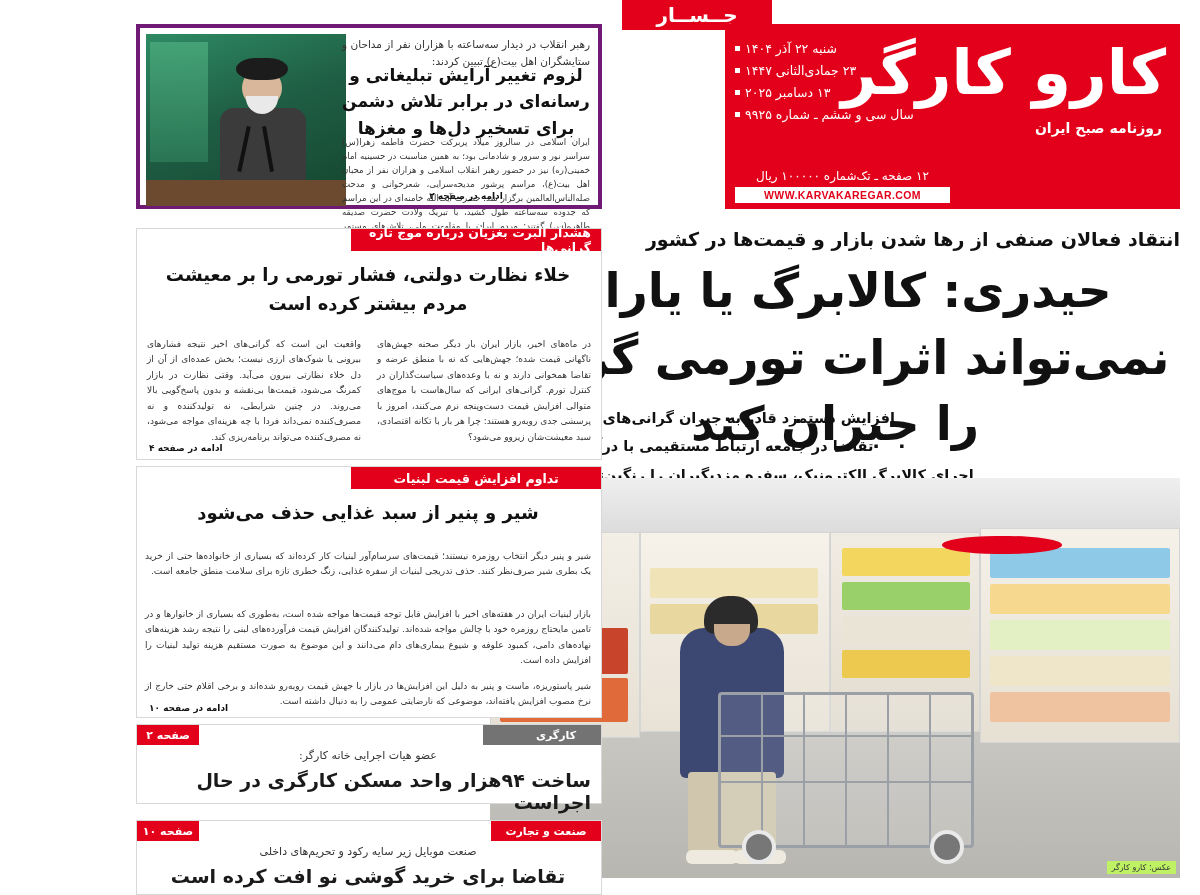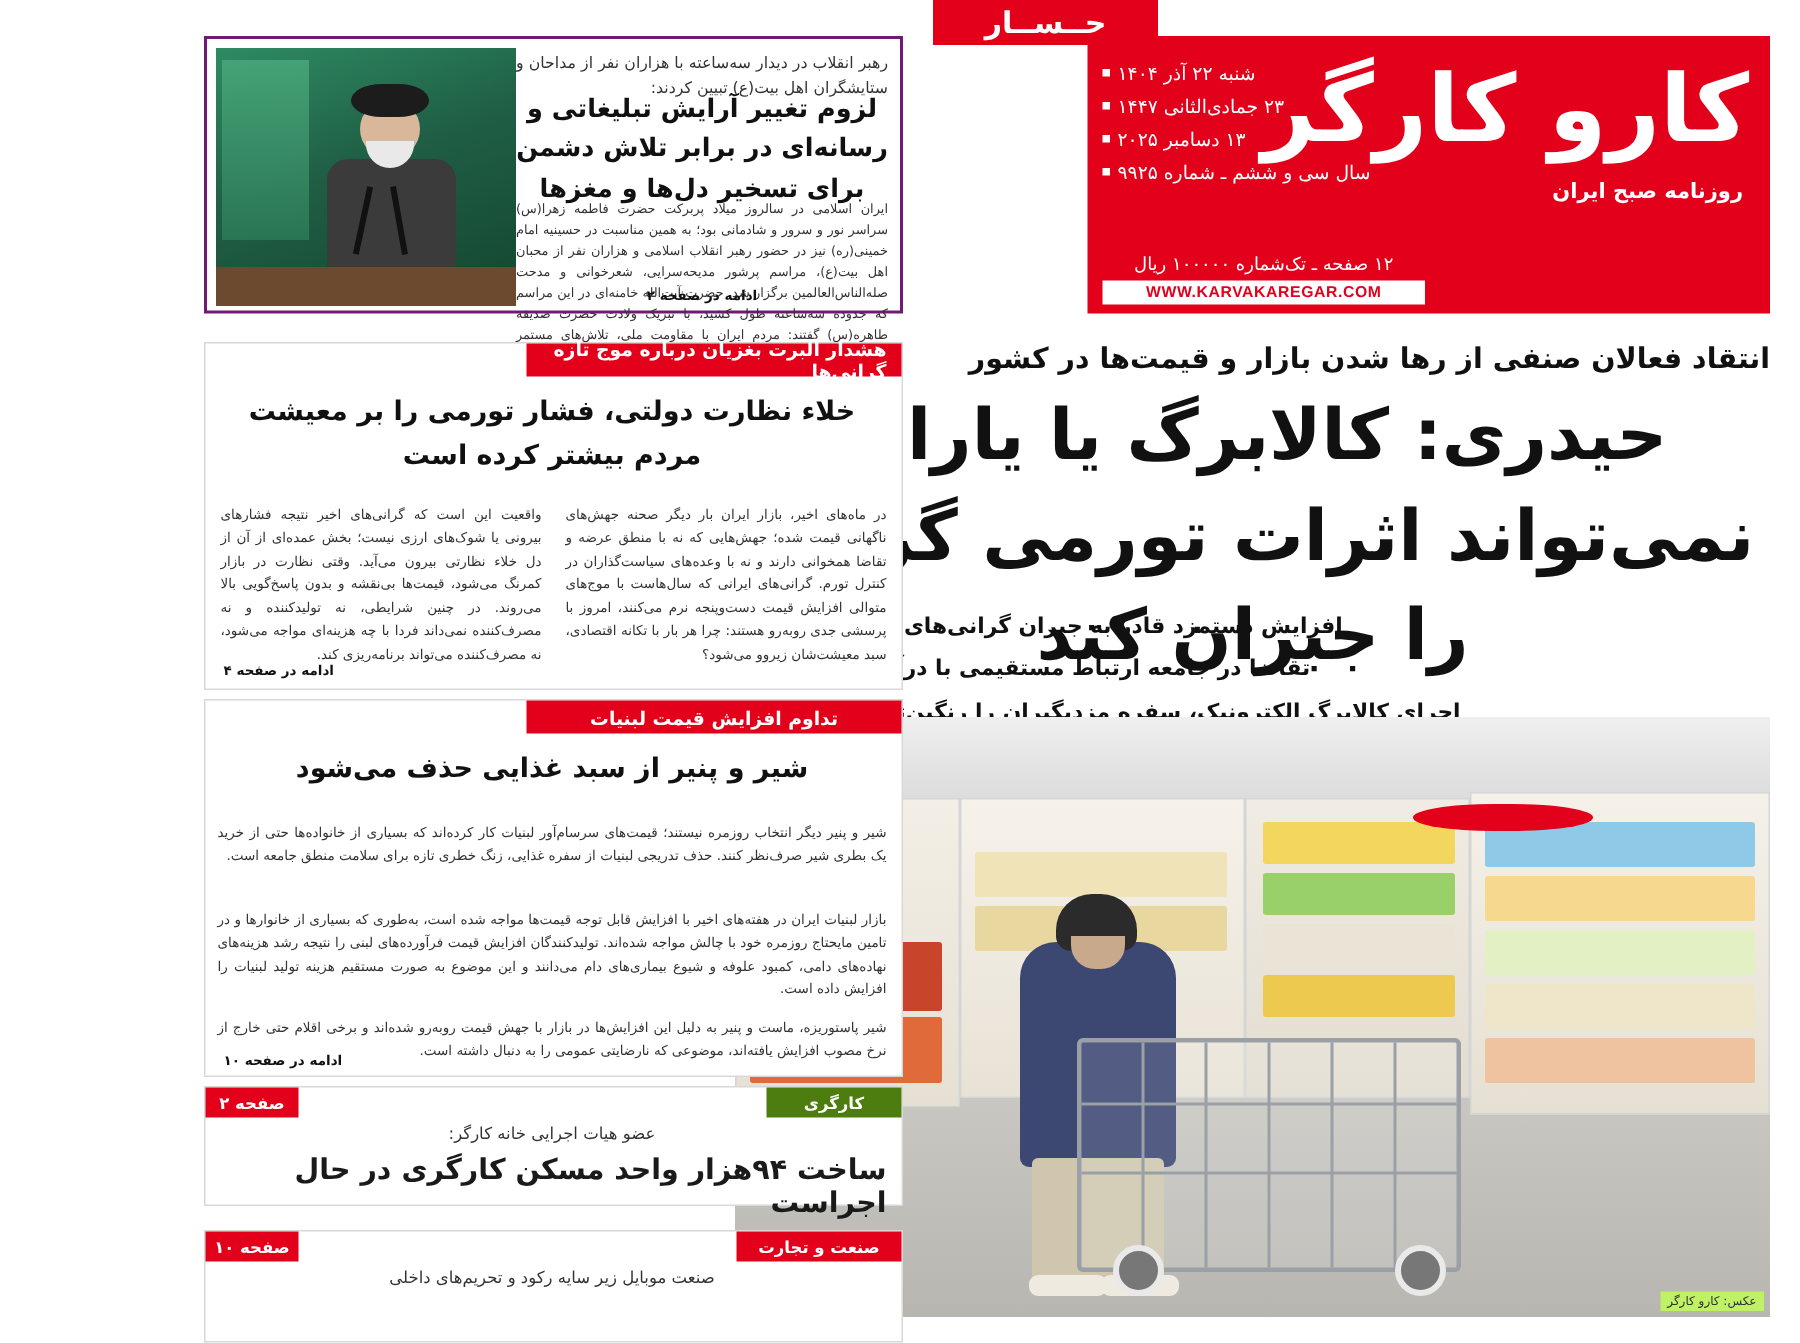--- a/index.html
+++ b/index.html
@@ -56,7 +56,7 @@
   
   .lead-box{
     position:absolute;left:20px;top:24px;width:466px;height:185px;
-    border:2px solid #701a75;box-sizing:border-box;background:#fff;
+    border:4px solid #701a75;box-sizing:border-box;background:#fff;
   }
   .lead-photo{
     position:absolute;left:6px;top:6px;width:200px;height:172px;

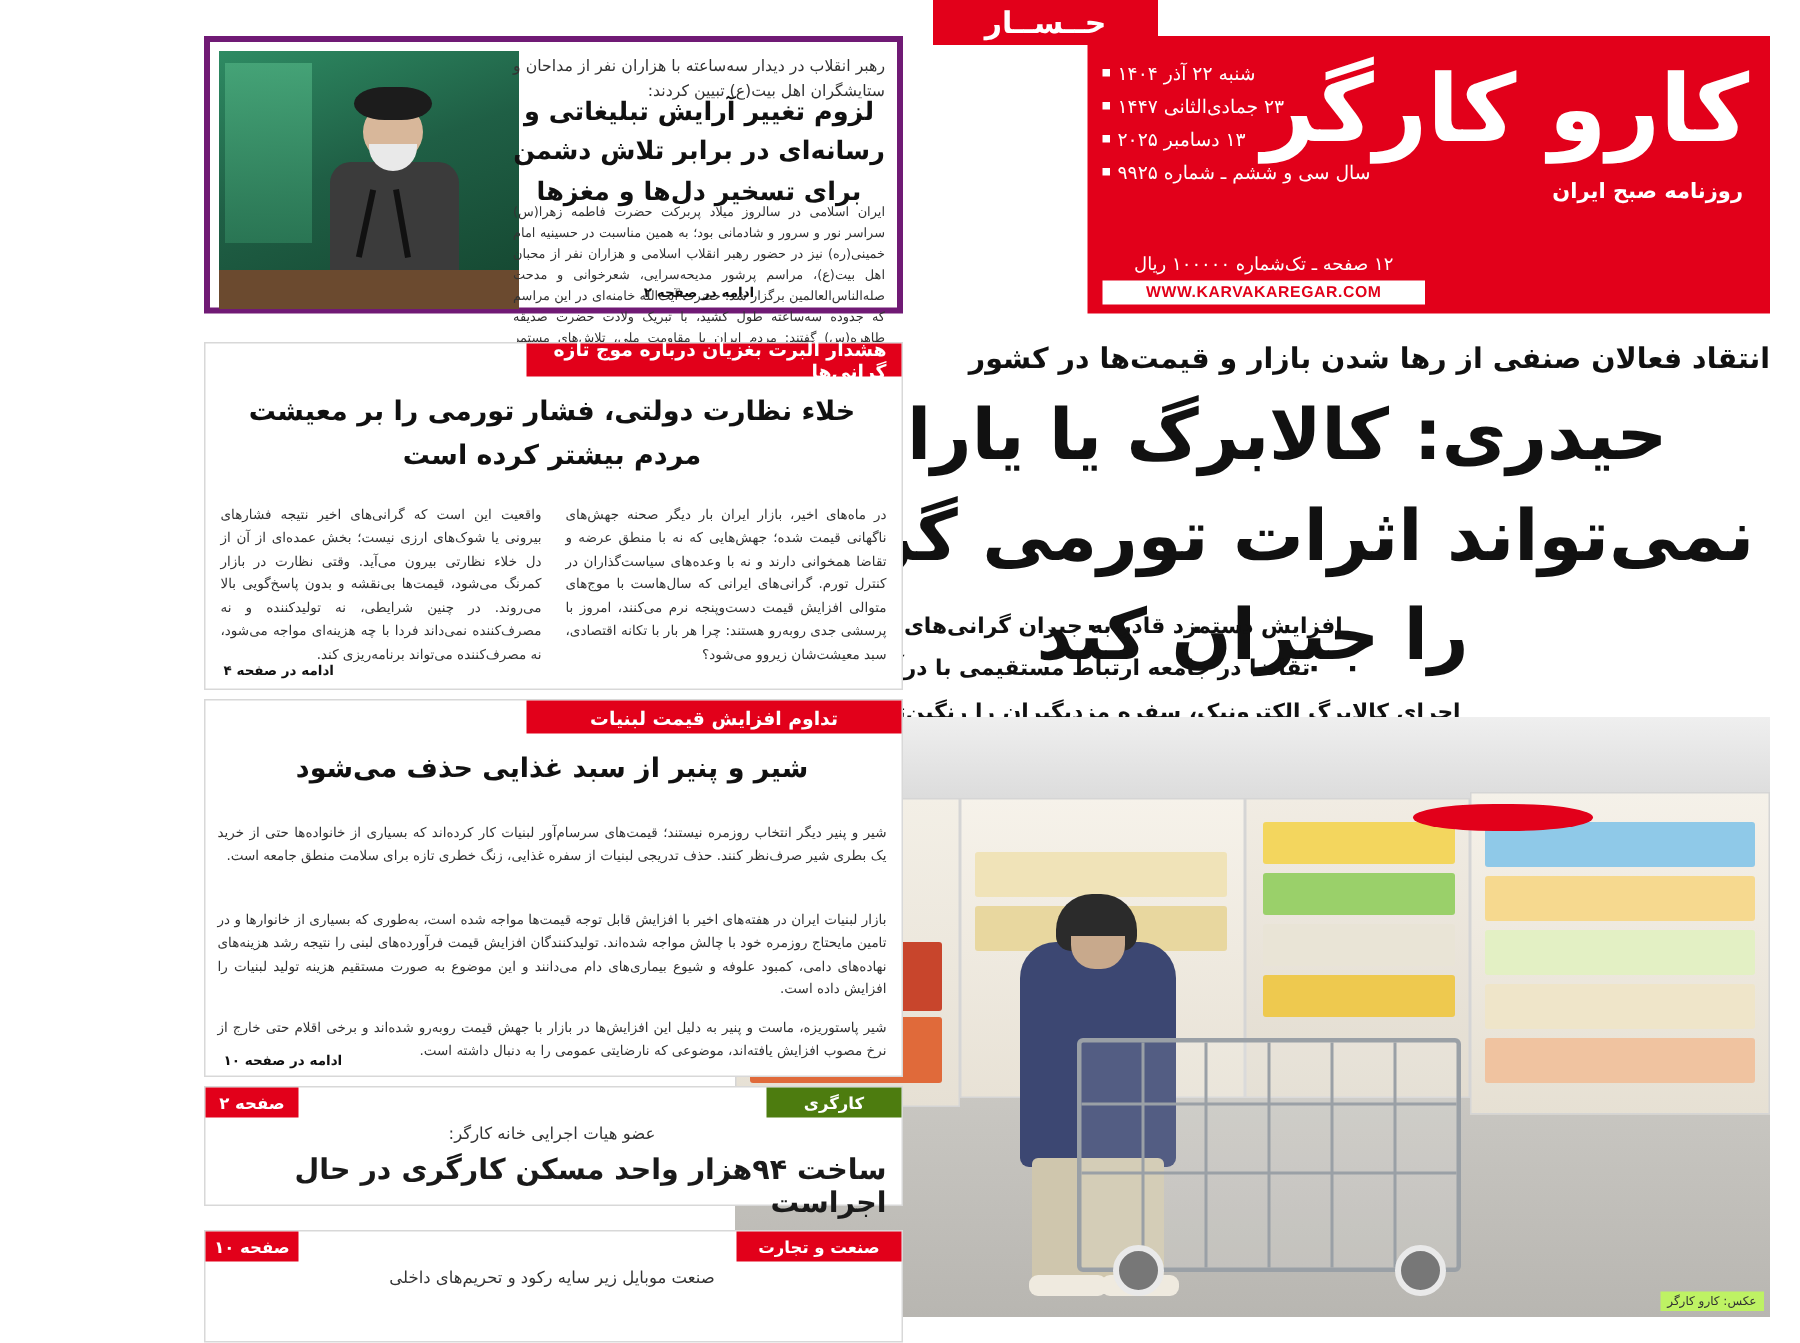--- a/index.html
+++ b/index.html
@@ -173,7 +173,7 @@
   #box2 .box-cont{position:absolute;left:12px;bottom:4px;}
 
   #box3{left:20px;top:724px;width:466px;height:80px;}
-  #box3 .tag-l{position:absolute;right:0;top:0;width:90px;height:20px;background:#4d7c0f;color:#fff;font-size:11px;font-weight:bold;display:flex;align-items:center;justify-content:center;}
+  #box3 .tag-l{position:absolute;right:0;top:0;width:90px;height:20px;background:#737373;color:#fff;font-size:11px;font-weight:bold;display:flex;align-items:center;justify-content:center;padding-left:28px;}
   #box3 .tag-r{position:absolute;left:0;top:0;width:62px;height:20px;background:#e2001a;color:#fff;font-size:11px;font-weight:bold;display:flex;align-items:center;justify-content:center;}
   #box3 .kick{position:absolute;right:10px;top:24px;width:446px;font-size:11px;text-align:center;color:#333;}
   #box3 .head{position:absolute;right:10px;top:44px;width:446px;font-size:19px;font-weight:bold;}

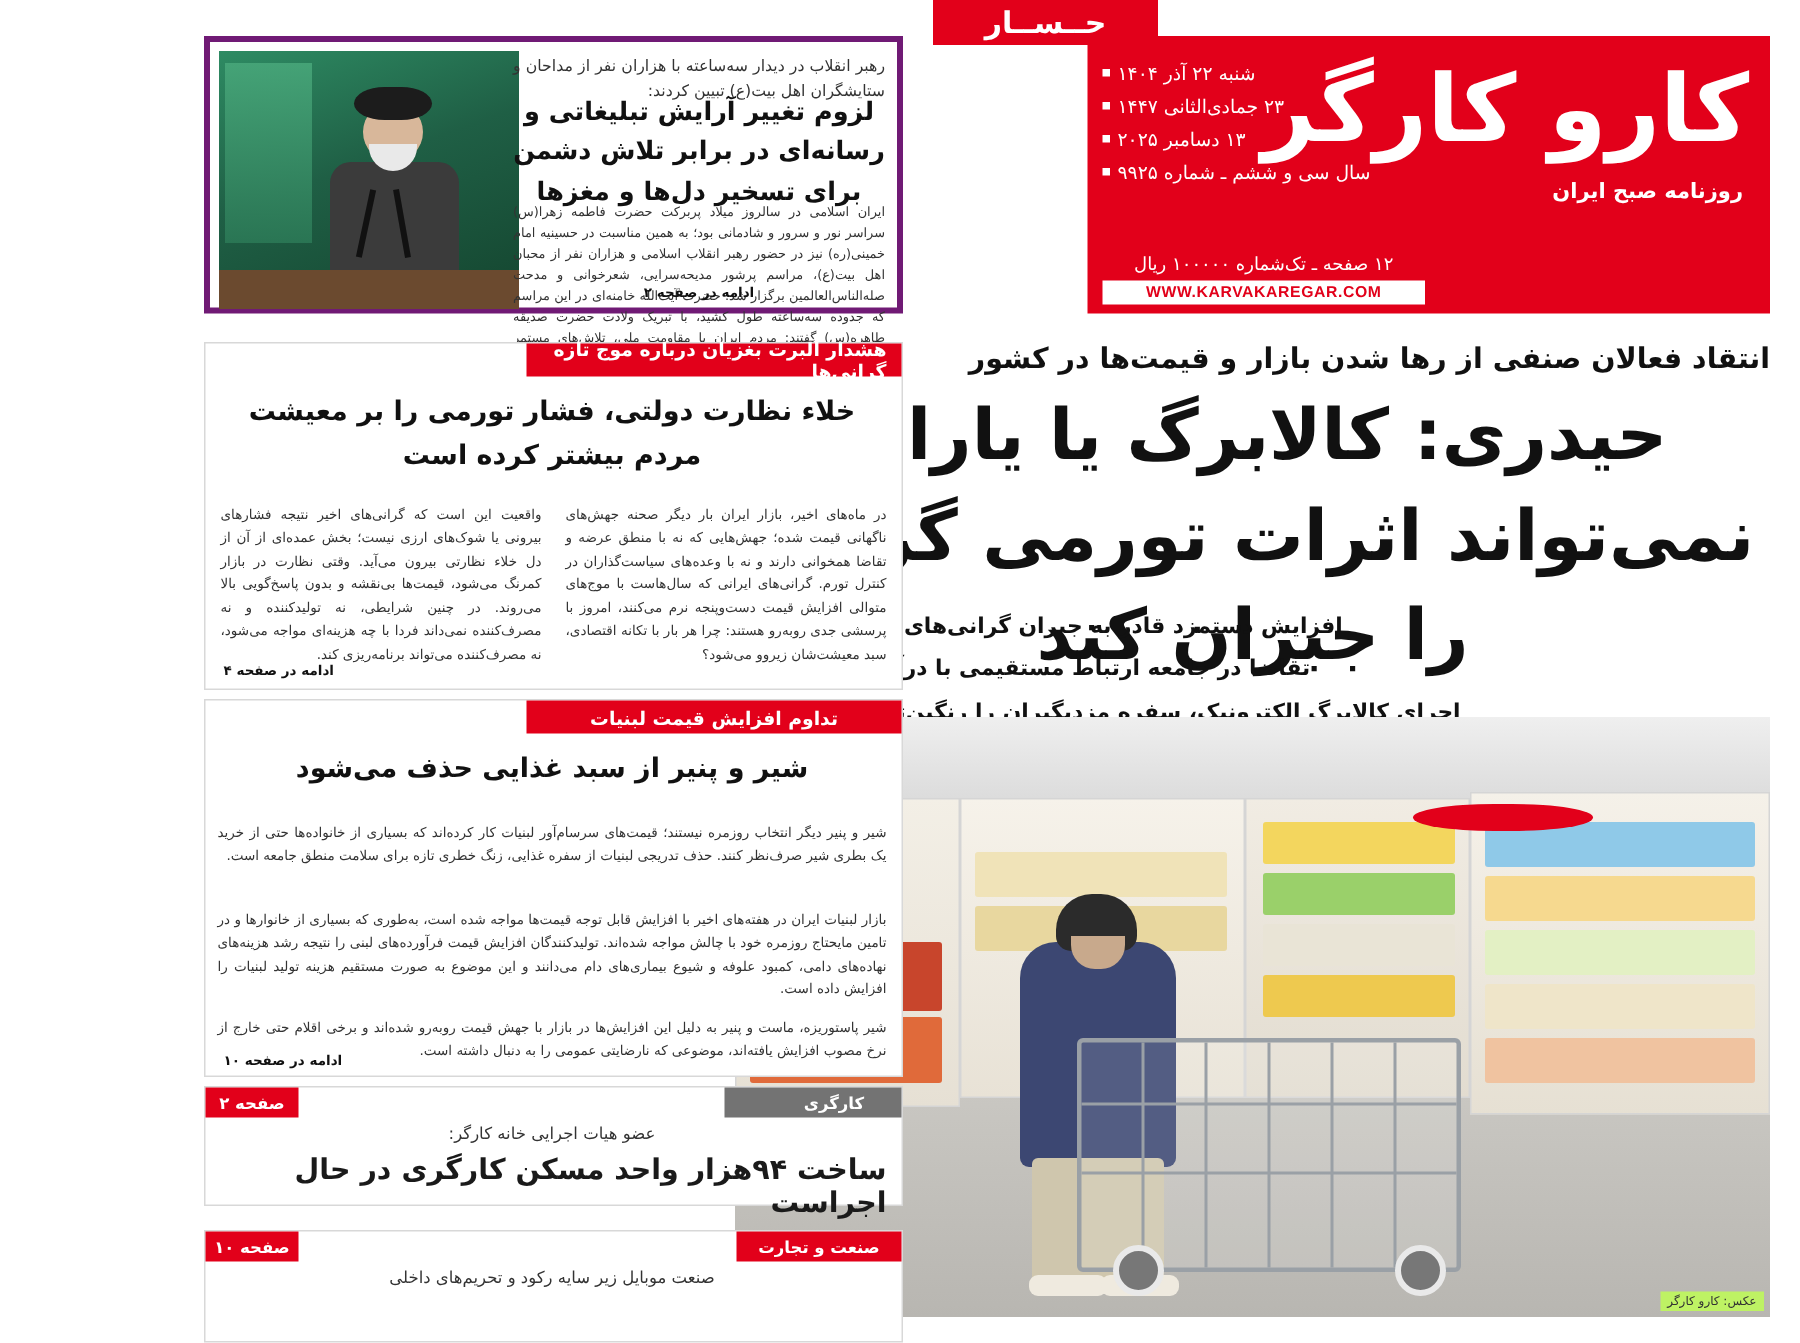--- a/index.html
+++ b/index.html
@@ -336,6 +336,7 @@
     <div class="tag-l">صنعت و تجارت</div>
     <div class="tag-r">صفحه ۱۰</div>
     <div class="kick">صنعت موبایل زیر سایه رکود و تحریم‌های داخلی</div>
+    <div class="head">تقاضا برای خرید گوشی نو افت کرده است</div>
   </div>
 
 </div>

